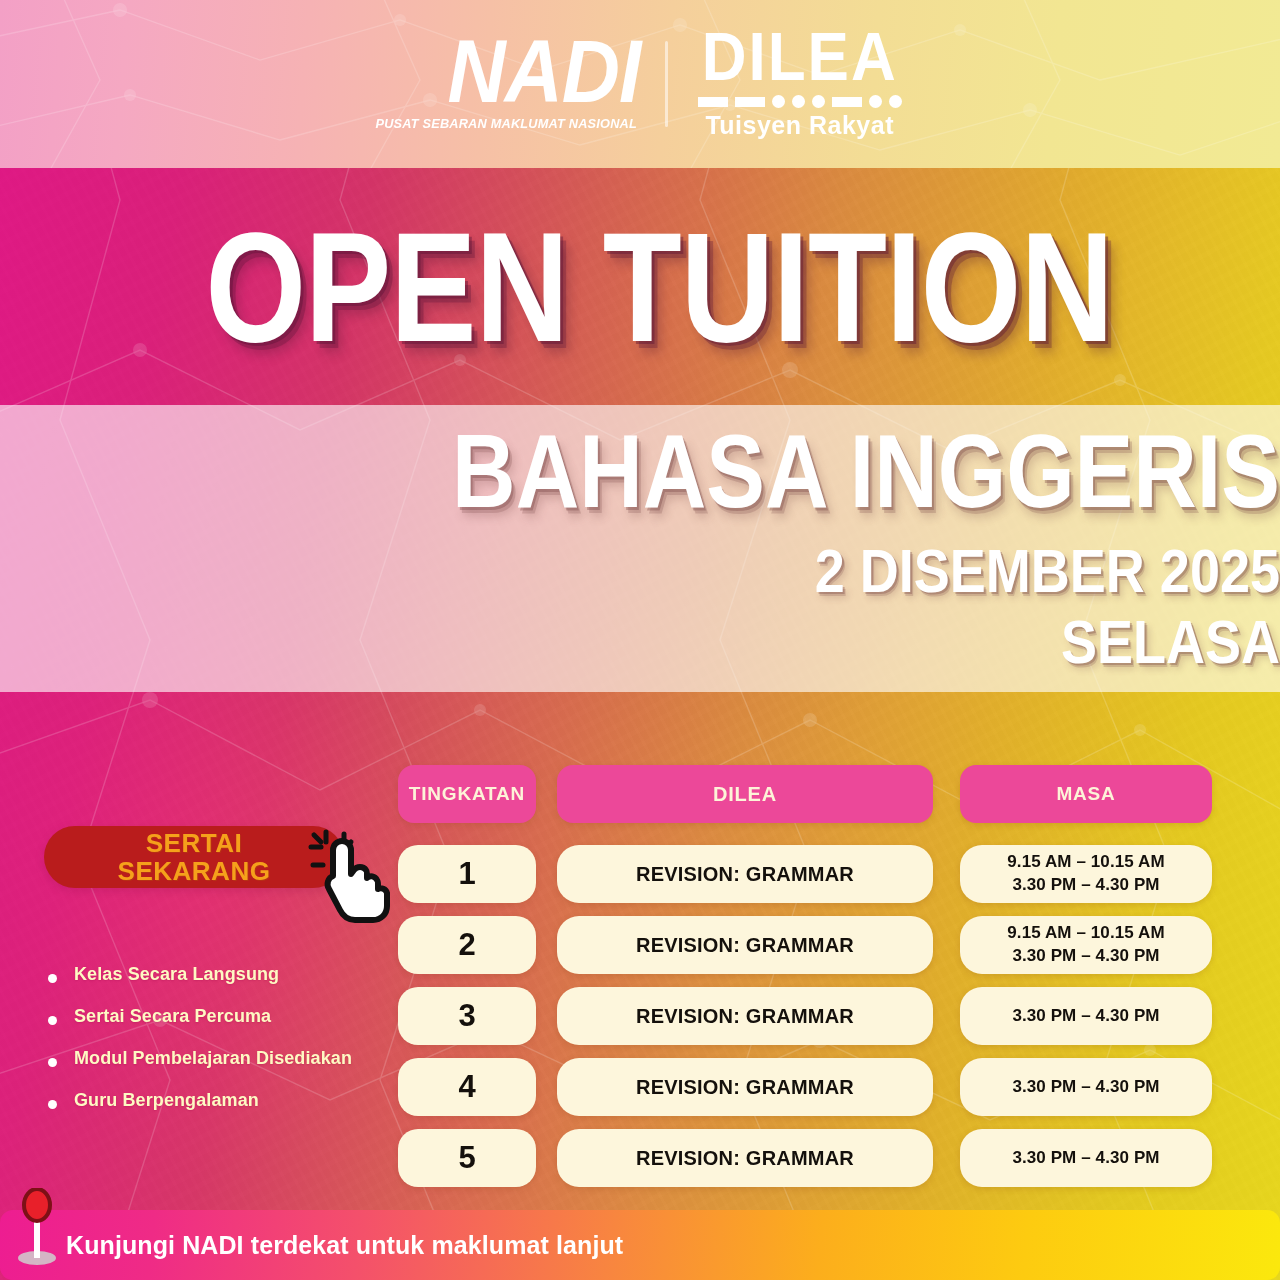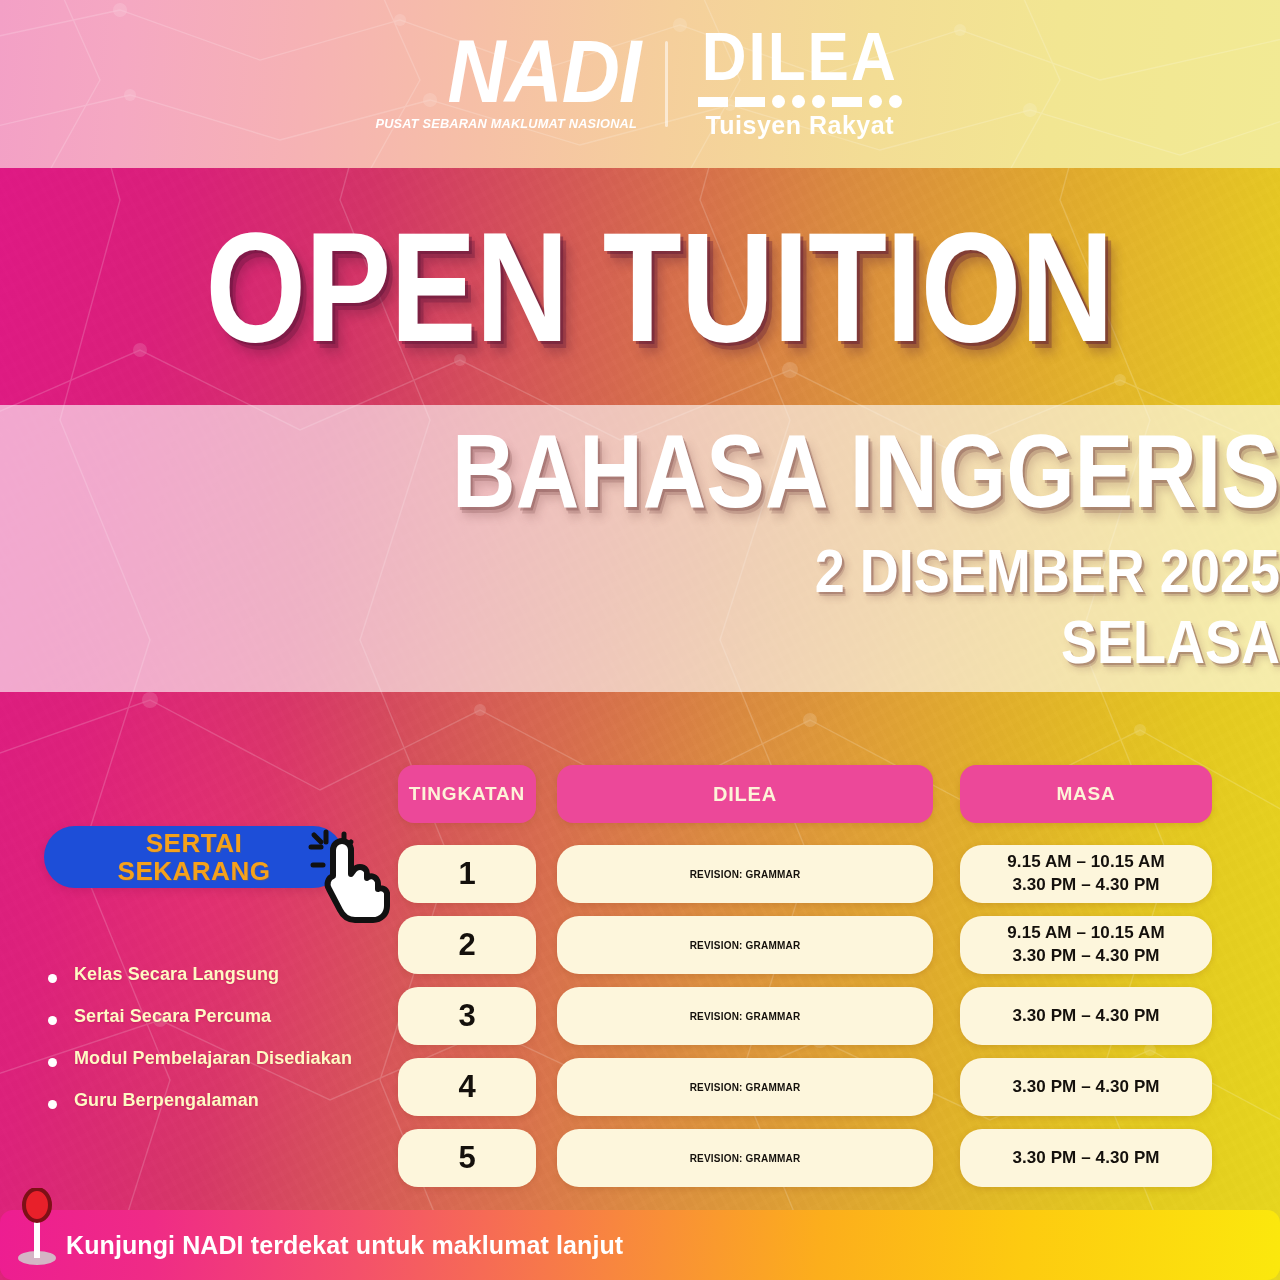--- a/index.html
+++ b/index.html
@@ -221,7 +221,7 @@
   .cta-pill {
     position: relative;
     width: 300px; height: 62px;
-    background: #1d4ed8;
+    background: #b91c1c;
     border-radius: 34px;
     display: flex; flex-direction: column;
     align-items: center; justify-content: center;

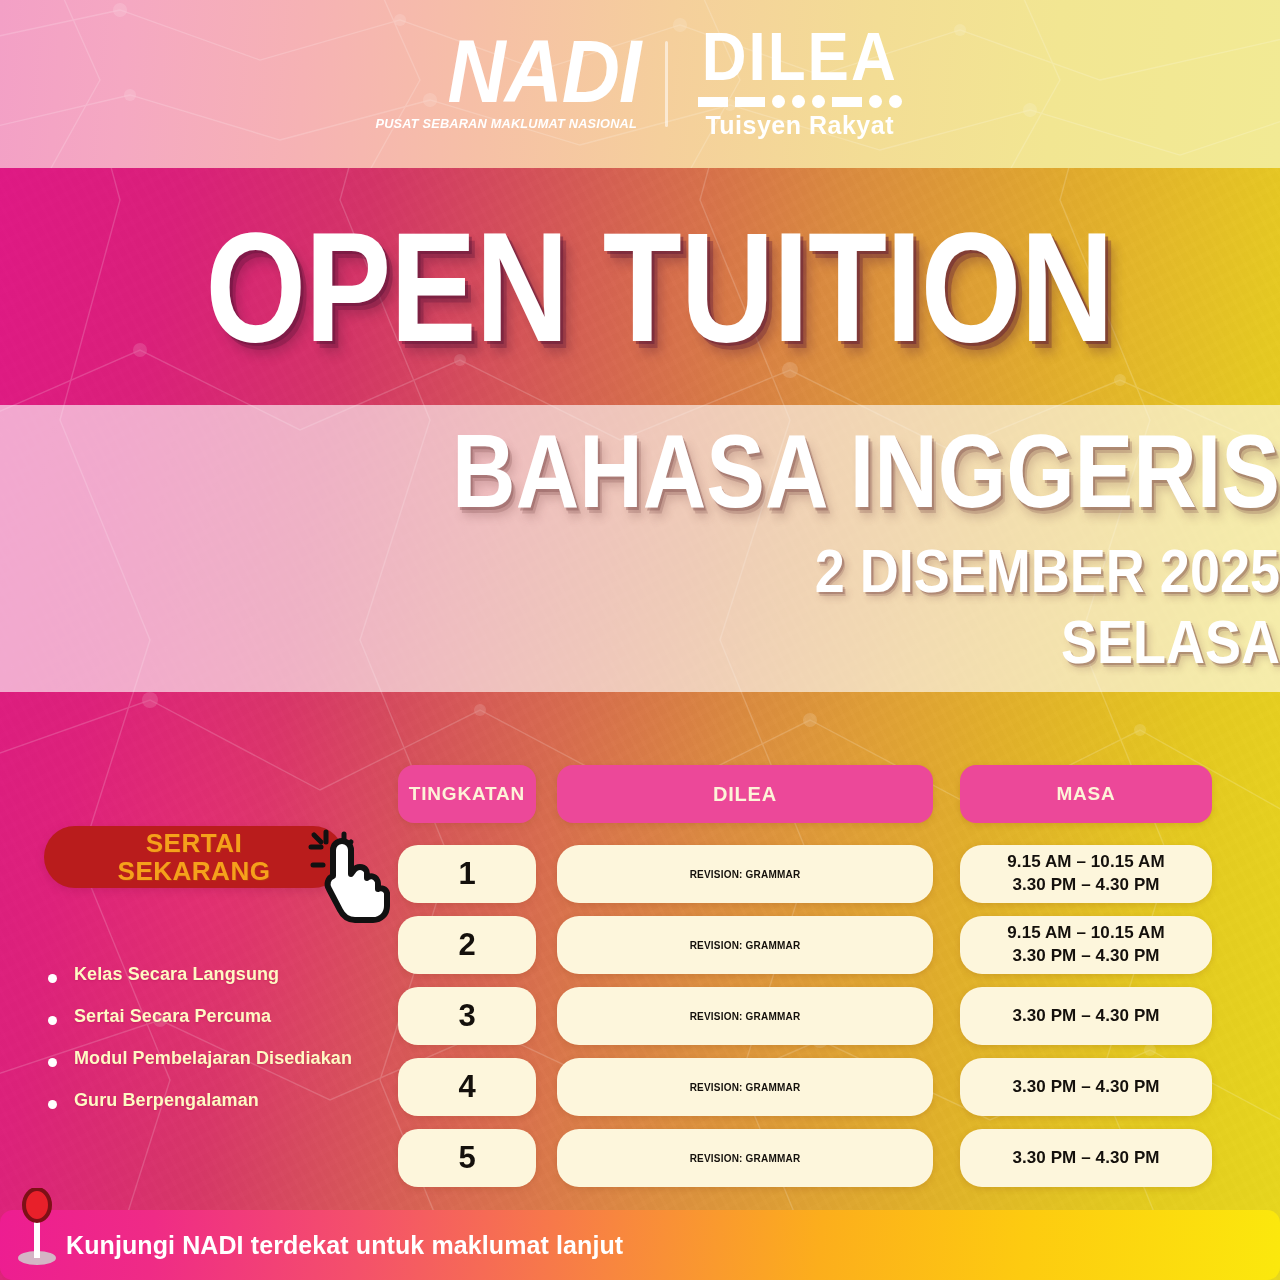--- a/index.html
+++ b/index.html
@@ -309,7 +309,7 @@
     border-radius: 20px;
   }
   .body-cell.topic-txt {
-    font-size: 10px;
+    font-size: 20px;
     font-weight: bold;
     letter-spacing: .2px;
   }

